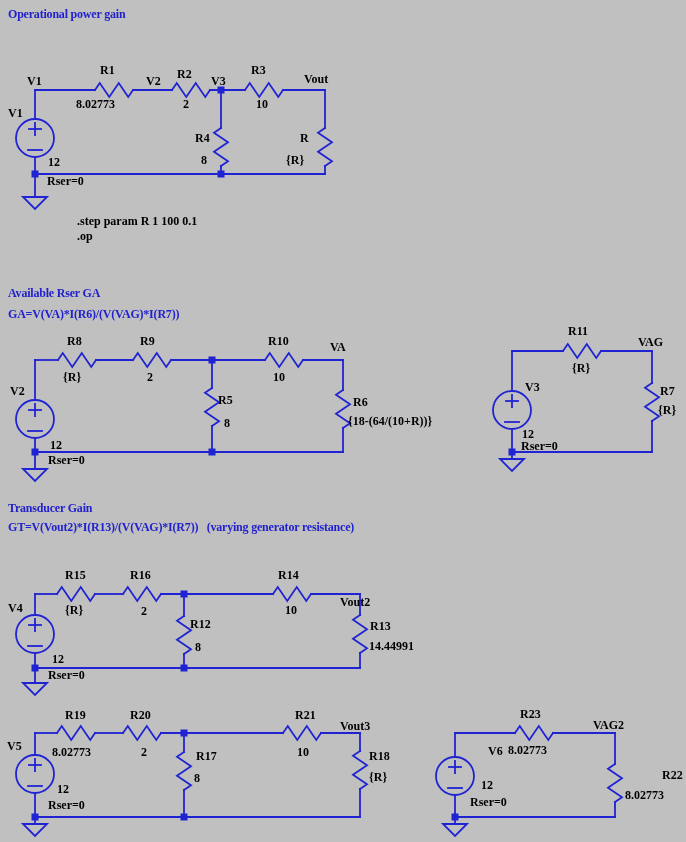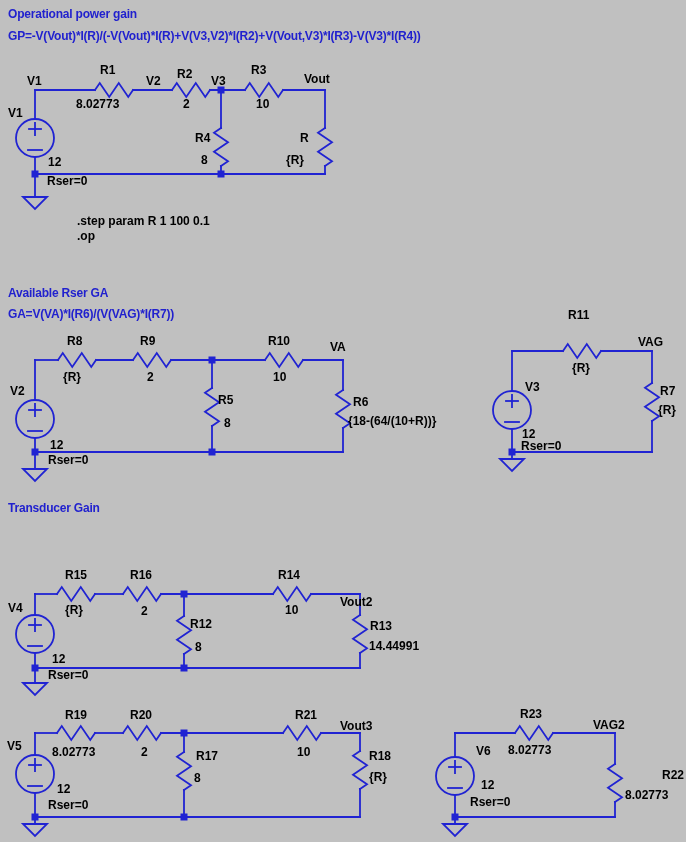--- a/index.html
+++ b/index.html
@@ -4,7 +4,7 @@
 <style>
   html,body{margin:0;padding:0;background:#C0C0C0;}
   .canvas{position:relative;width:686px;height:842px;background:#C0C0C0;overflow:hidden;
-          font-family:Liberation Sans, sans-serif;}
+          font-family:Liberation Serif, serif;}
   svg.wires{position:absolute;left:0;top:0;}
   .lbl{position:absolute;font-weight:bold;font-size:12px;line-height:12px;color:#000000;white-space:pre;}
   .cmt{position:absolute;font-weight:bold;font-size:12px;line-height:13px;color:#2121CE;white-space:pre;letter-spacing:-0.2px;}

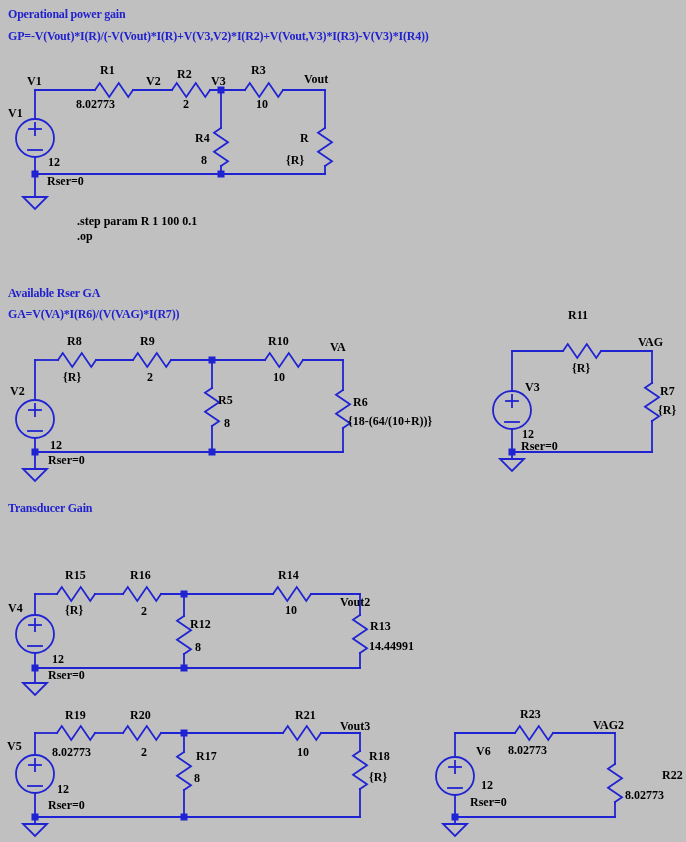--- a/index.html
+++ b/index.html
@@ -173,7 +173,6 @@
   </svg>
 
   <div class="cmt" style="left:8px;top:8px">Operational power gain</div>
-  <div class="cmt" style="left:8px;top:30px">GP=-V(Vout)*I(R)/(-V(Vout)*I(R)+V(V3,V2)*I(R2)+V(Vout,V3)*I(R3)-V(V3)*I(R4))</div>
   <div class="lbl" style="left:77px;top:215px">.step param R 1 100 0.1</div>
   <div class="lbl" style="left:77px;top:230px">.op</div>
   <div class="cmt" style="left:8px;top:287px">Available Rser GA</div>

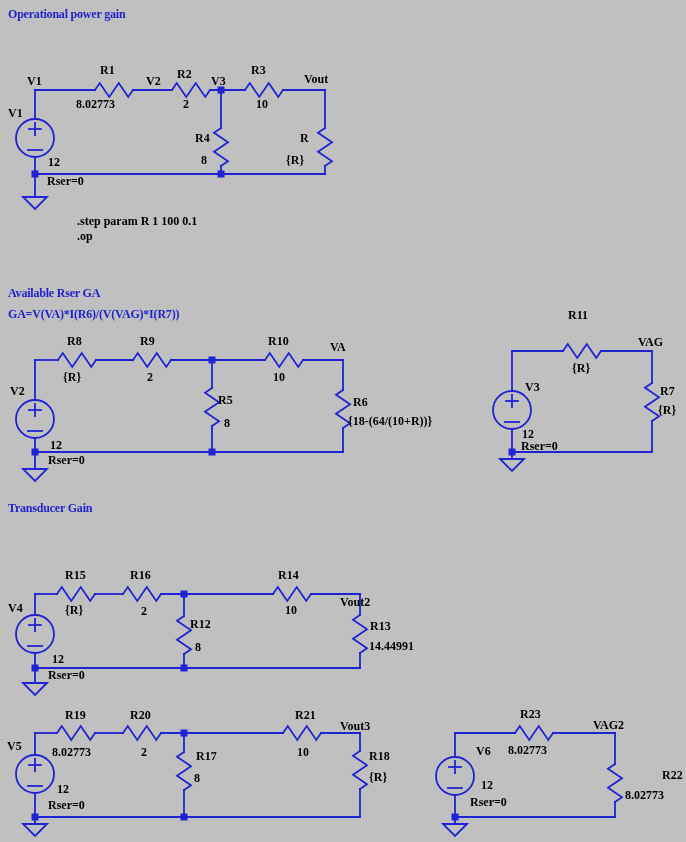--- a/index.html
+++ b/index.html
@@ -212,7 +212,7 @@
   <div class="lbl" style="left:50px;top:439px">12</div>
   <div class="lbl" style="left:48px;top:454px">Rser=0</div>
 
-  <div class="lbl" style="left:568px;top:309px">R11</div>
+  <div class="lbl" style="left:568px;top:325px">R11</div>
   <div class="lbl" style="left:572px;top:362px">{R}</div>
   <div class="lbl" style="left:638px;top:336px">VAG</div>
   <div class="lbl" style="left:660px;top:385px">R7</div>

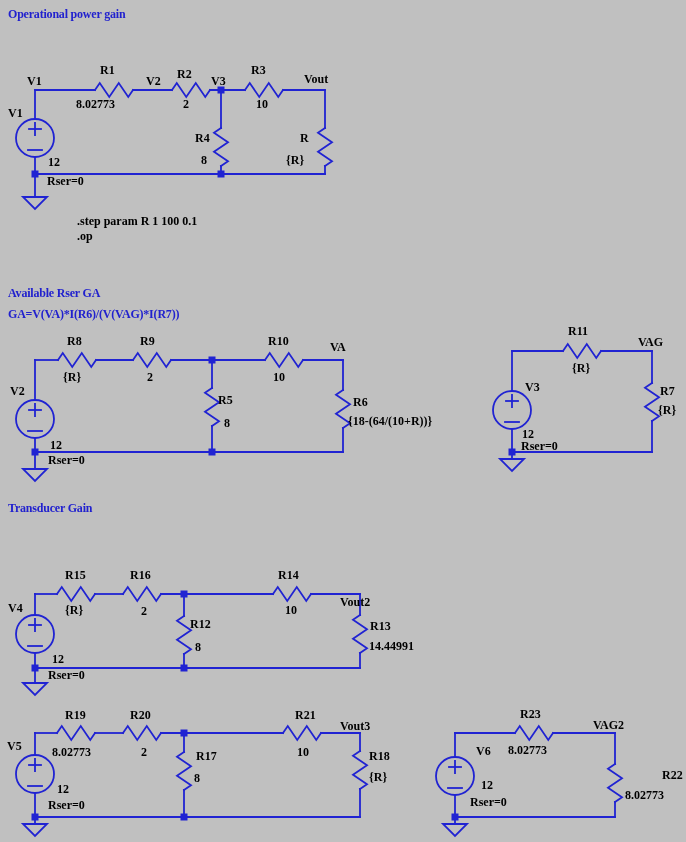--- a/index.html
+++ b/index.html
@@ -178,6 +178,7 @@
   <div class="cmt" style="left:8px;top:287px">Available Rser GA</div>
   <div class="cmt" style="left:8px;top:308px">GA=V(VA)*I(R6)/(V(VAG)*I(R7))</div>
   <div class="cmt" style="left:8px;top:502px">Transducer Gain</div>
+  <div class="cmt" style="left:8px;top:521px">GT=V(Vout2)*I(R13)/(V(VAG)*I(R7))   (varying generator resistance)</div>
 
   <div class="lbl" style="left:27px;top:75px">V1</div>
   <div class="lbl" style="left:100px;top:64px">R1</div>

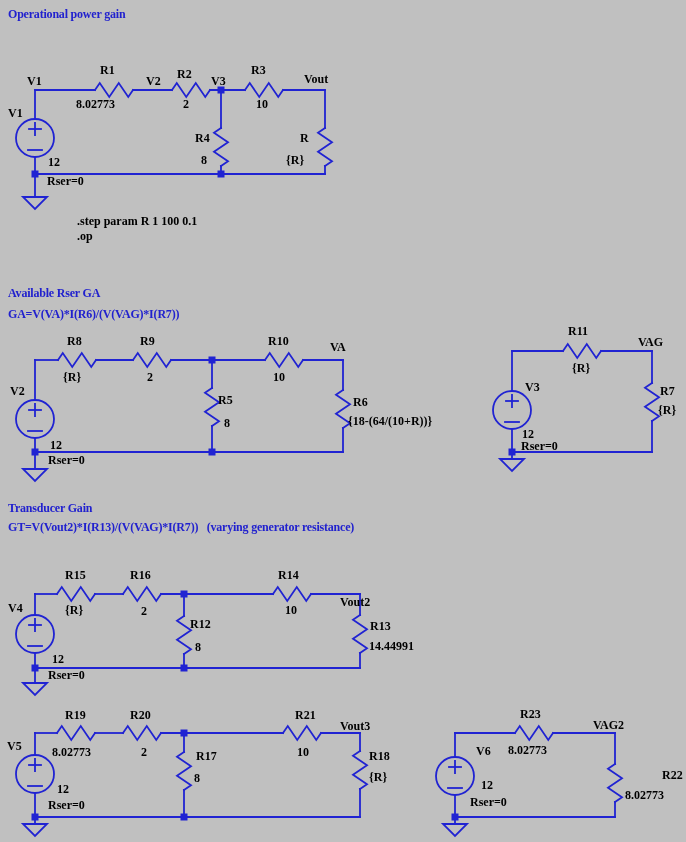--- a/index.html
+++ b/index.html
@@ -257,7 +257,7 @@
   <div class="lbl" style="left:593px;top:719px">VAG2</div>
   <div class="lbl" style="left:662px;top:769px">R22</div>
   <div class="lbl" style="left:625px;top:789px">8.02773</div>
-  <div class="lbl" style="left:476px;top:745px">V6</div>
+  <div class="lbl" style="left:488px;top:745px">V6</div>
   <div class="lbl" style="left:481px;top:779px">12</div>
   <div class="lbl" style="left:470px;top:796px">Rser=0</div>
 

